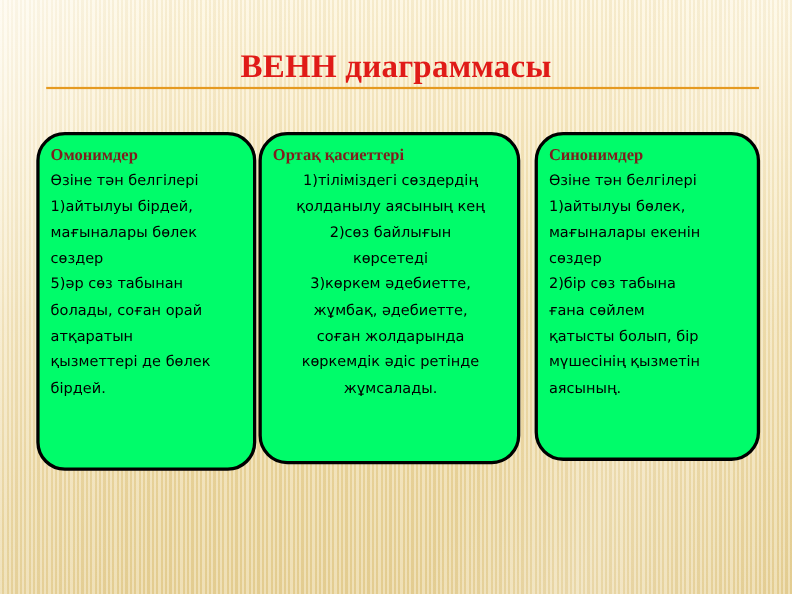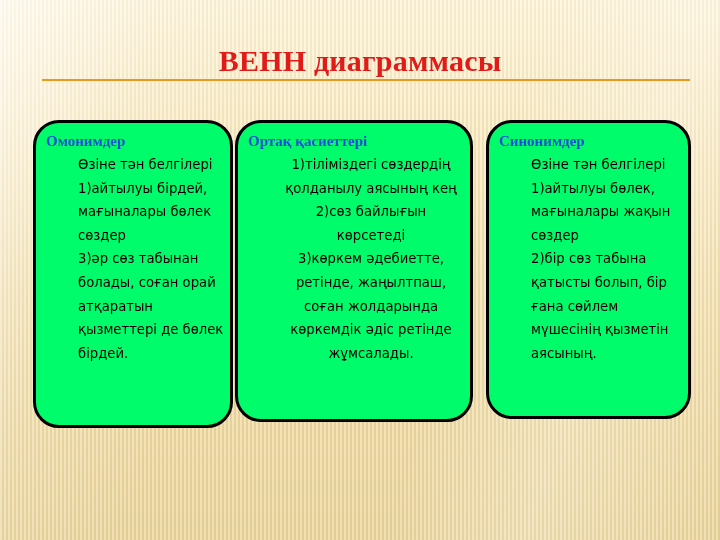--- a/index.html
+++ b/index.html
@@ -95,7 +95,7 @@
     font-weight: bold;
     font-size: 15px;
     line-height: 21px;
-    color: #1d4ed8;
+    color: #7f1d1d;
     margin: 0 0 1px 0;
     white-space: nowrap;
   }

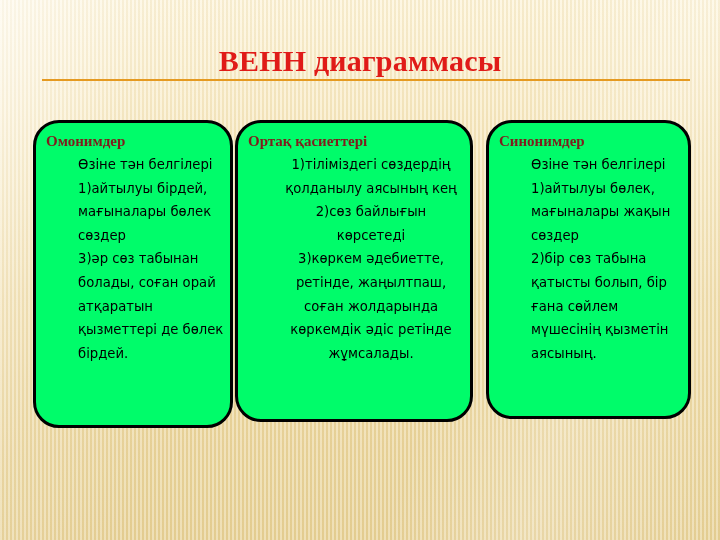--- a/index.html
+++ b/index.html
@@ -105,7 +105,6 @@
     font-size: 13.2px;
     line-height: 23.6px;
     color: #000;
-    margin-left: 32px;
   }
   .vbox .body .ln {
     white-space: nowrap;

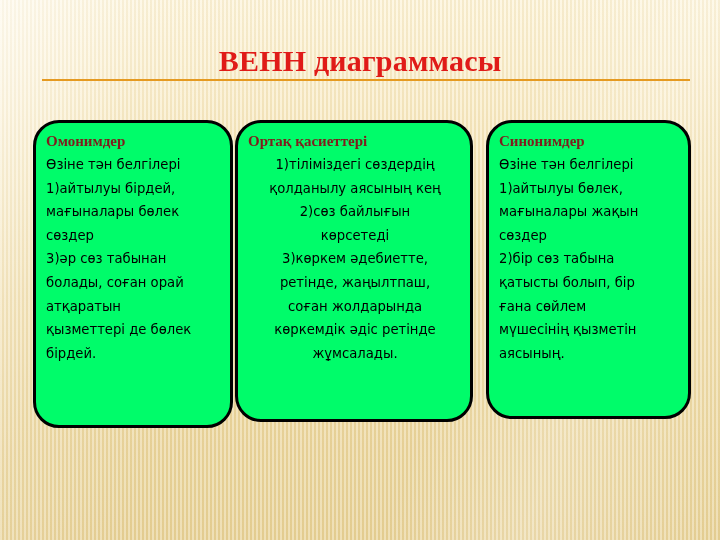--- a/index.html
+++ b/index.html
@@ -158,7 +158,7 @@
     <div class="body">
       <div class="ln">Өзіне тән белгілері</div>
       <div class="ln">1)айтылуы бөлек,</div>
-      <div class="ln">мағыналары жақын</div>
+      <div class="ln">мағыналары екенін</div>
       <div class="ln">сөздер</div>
       <div class="ln">2)бір сөз табына</div>
       <div class="ln">қатысты  болып, бір</div>

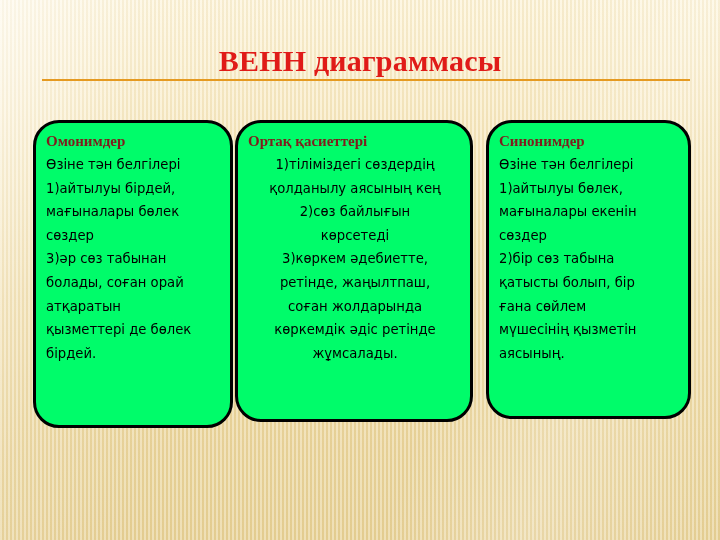--- a/index.html
+++ b/index.html
@@ -130,7 +130,7 @@
       <div class="ln">1)айтылуы бірдей,</div>
       <div class="ln">мағыналары бөлек</div>
       <div class="ln">сөздер</div>
-      <div class="ln">3)әр сөз табынан</div>
+      <div class="ln">5)әр сөз табынан</div>
       <div class="ln">болады, соған орай</div>
       <div class="ln">атқаратын</div>
       <div class="ln">қызметтері де бөлек</div>

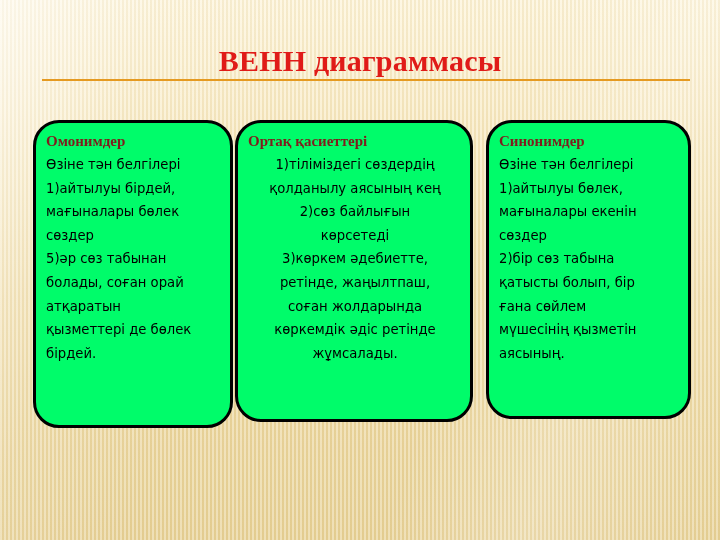--- a/index.html
+++ b/index.html
@@ -146,7 +146,7 @@
       <div class="ln">2)сөз байлығын</div>
       <div class="ln">көрсетеді</div>
       <div class="ln">3)көркем әдебиетте,</div>
-      <div class="ln">ретінде, жаңылтпаш,</div>
+      <div class="ln">жұмбақ, әдебиетте,</div>
       <div class="ln">соған жолдарында</div>
       <div class="ln">көркемдік әдіс ретінде</div>
       <div class="ln">жұмсалады.</div>

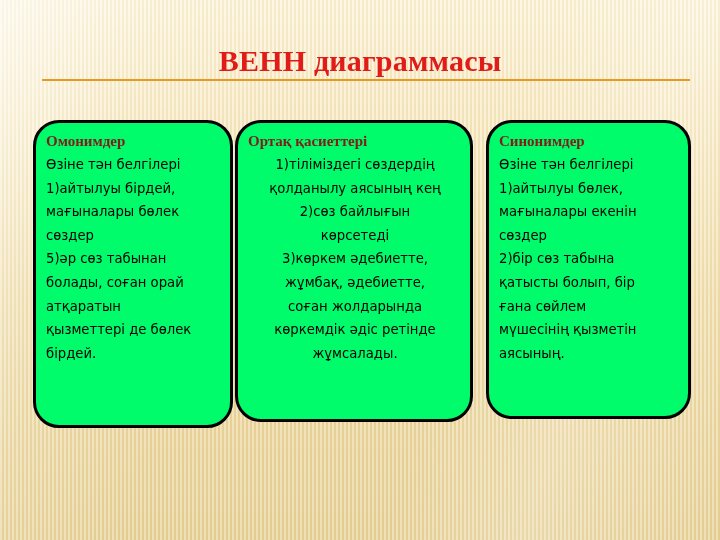--- a/index.html
+++ b/index.html
@@ -161,8 +161,8 @@
       <div class="ln">мағыналары екенін</div>
       <div class="ln">сөздер</div>
       <div class="ln">2)бір сөз табына</div>
+      <div class="ln">ғана сөйлем</div>
       <div class="ln">қатысты  болып, бір</div>
-      <div class="ln">ғана сөйлем</div>
       <div class="ln">мүшесінің қызметін</div>
       <div class="ln">аясының.</div>
     </div>

